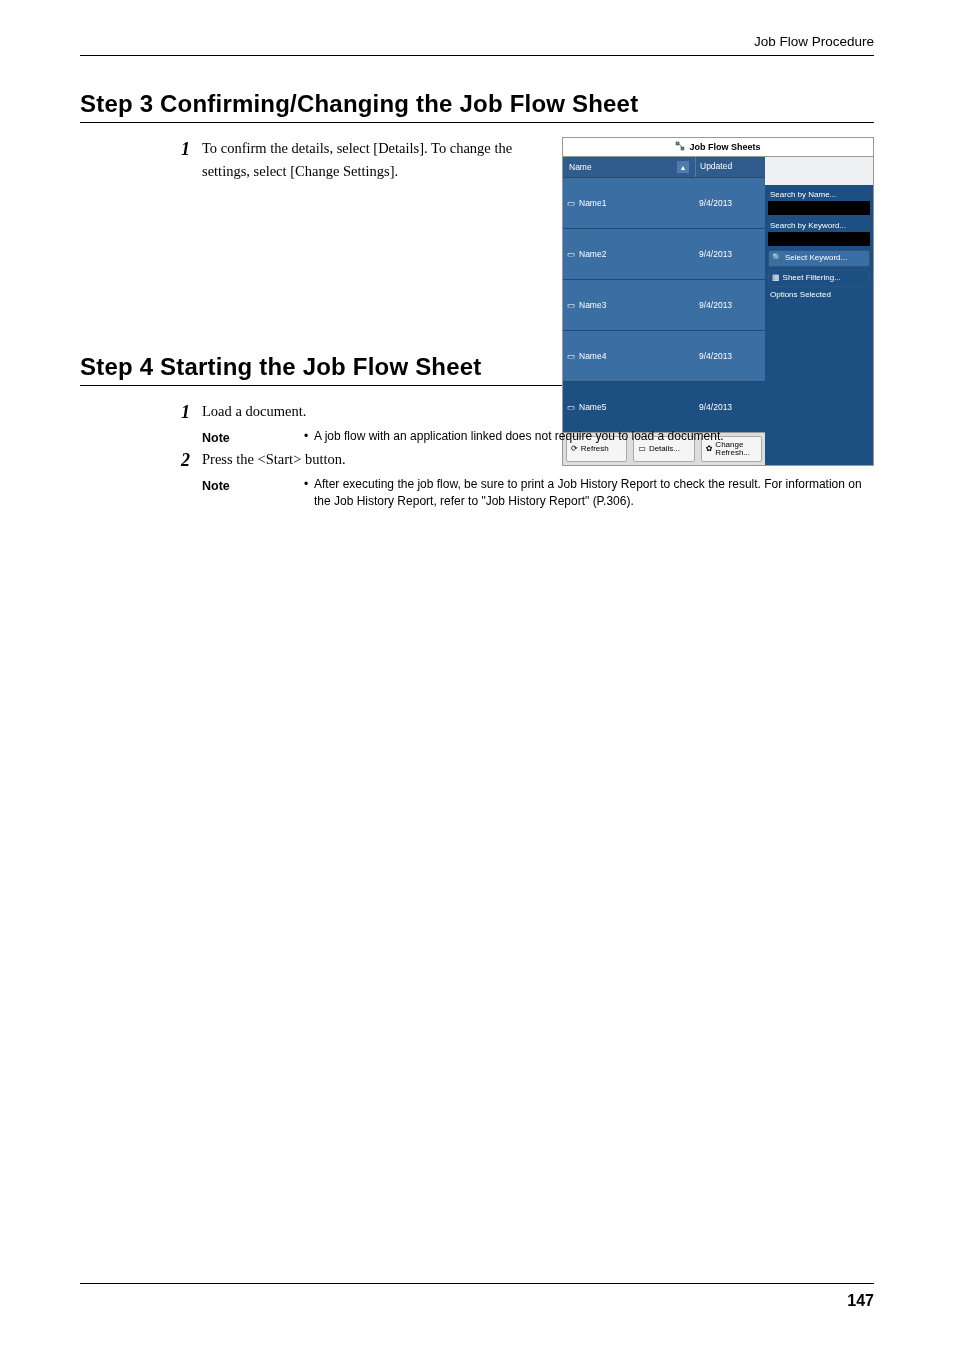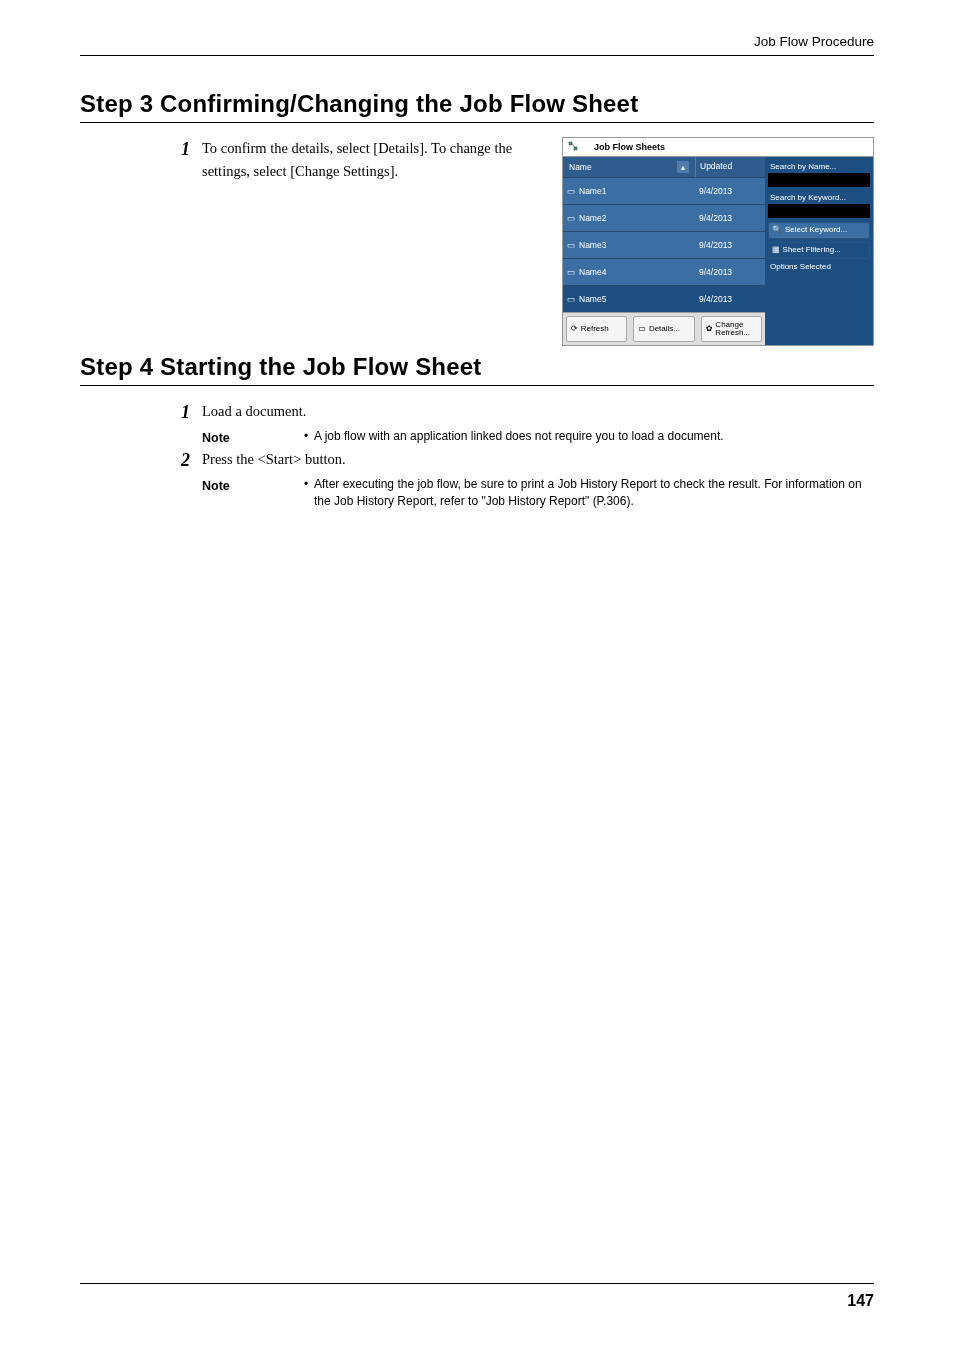--- a/index.html
+++ b/index.html
@@ -103,12 +103,13 @@
   .ui-titlebar {
     display: flex;
     align-items: center;
-    gap: 16px;
+    gap: 4px;
     background: #fff;
     padding: 3px 5px;
     border-bottom: 1px solid #999;
     font-weight: bold;
     font-size: 9px;
+    justify-content: center;
   }
   .ui-titlebar svg { width: 10px; height: 10px; }
   .ui-body { display: flex; }

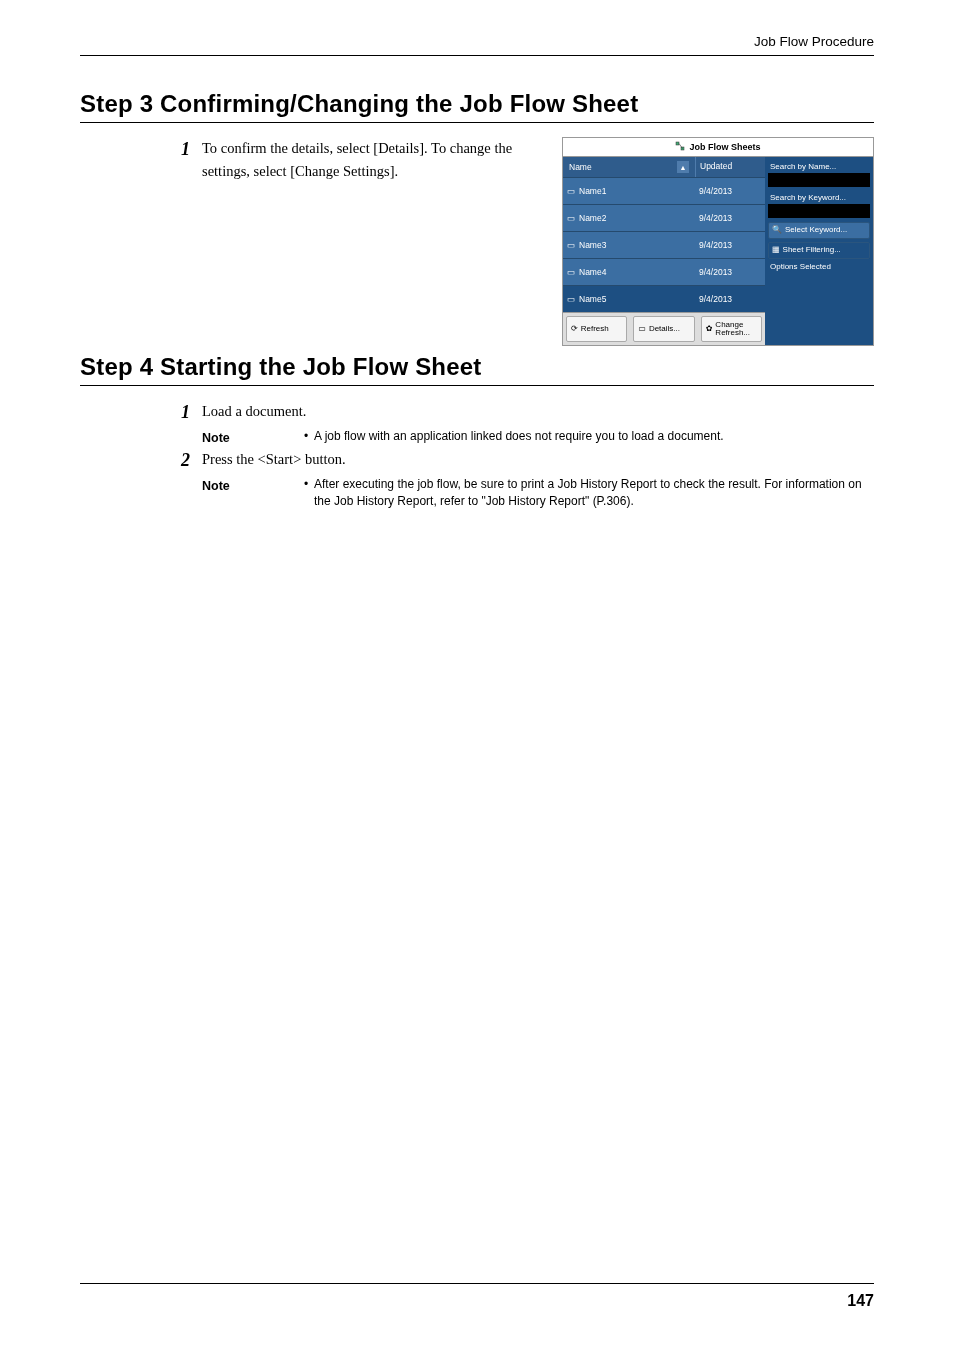--- a/index.html
+++ b/index.html
@@ -146,6 +146,7 @@
     padding: 3px;
     gap: 0;
     font-size:8px;
+    margin-top:28px;
   }
   .ui-side-label { padding: 2px 2px; font-size:8px; }
   .ui-side-box { background:#000; height:14px; margin:0 0 4px 0;}

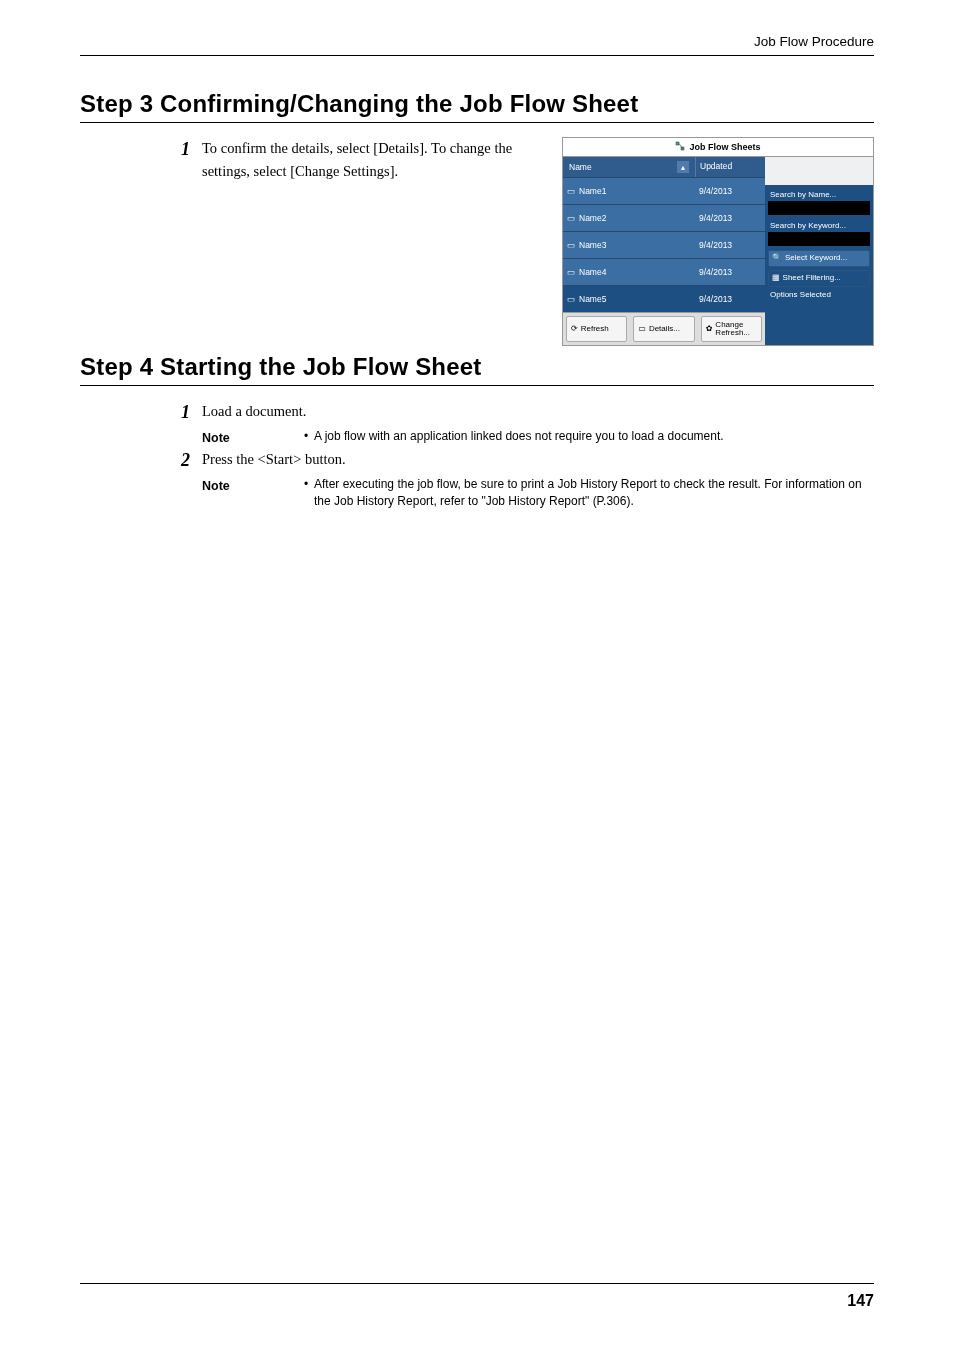--- a/index.html
+++ b/index.html
@@ -122,7 +122,7 @@
   .ui-row.sel { background: #1d4f82; }
   .ui-row-icon { width: 14px; padding-left:4px;}
   .ui-row-name { flex: 1; padding: 4px 2px; }
-  .ui-row-date { width: 70px; padding: 8px 4px; text-align:left;}
+  .ui-row-date { width: 70px; padding: 20px 4px; text-align:left;}
   .ui-actions { display: flex; background:#ddd; border-top:1px solid #999;}
   .ui-act-btn {
     flex: 1;

